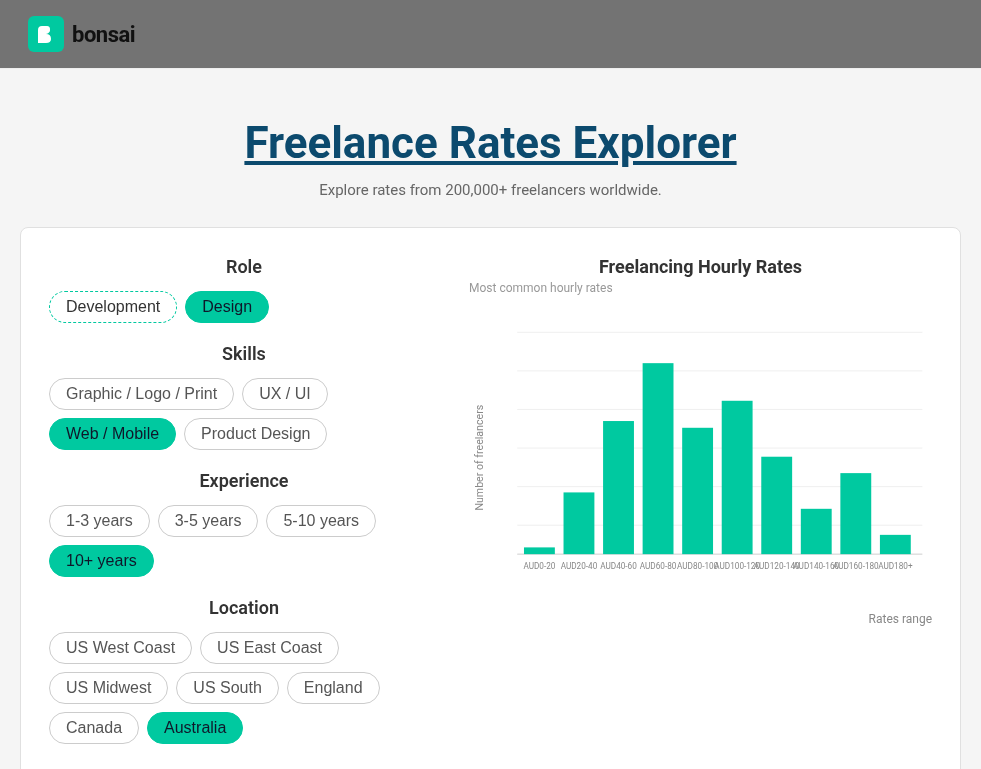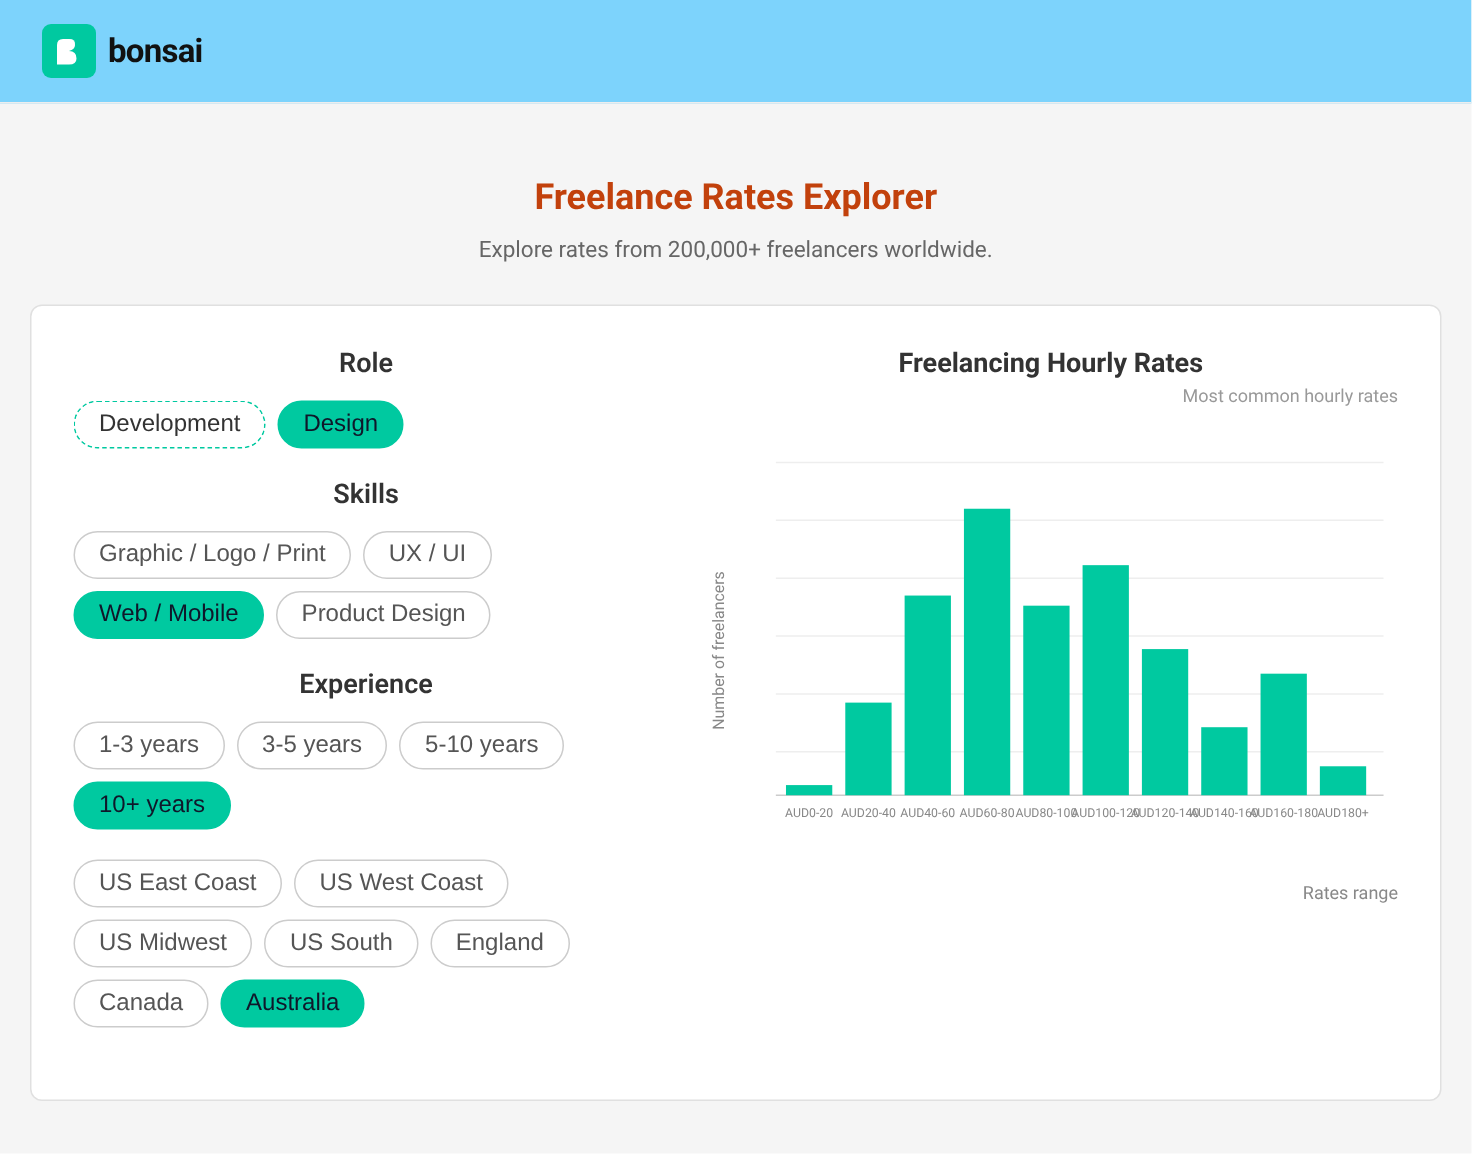--- a/index.html
+++ b/index.html
@@ -10,7 +10,7 @@
     }
 
     .header {
-      background: #7dd3fc;
+      background: #737373;
       padding: 16px 28px;
       display: flex;
       align-items: center;

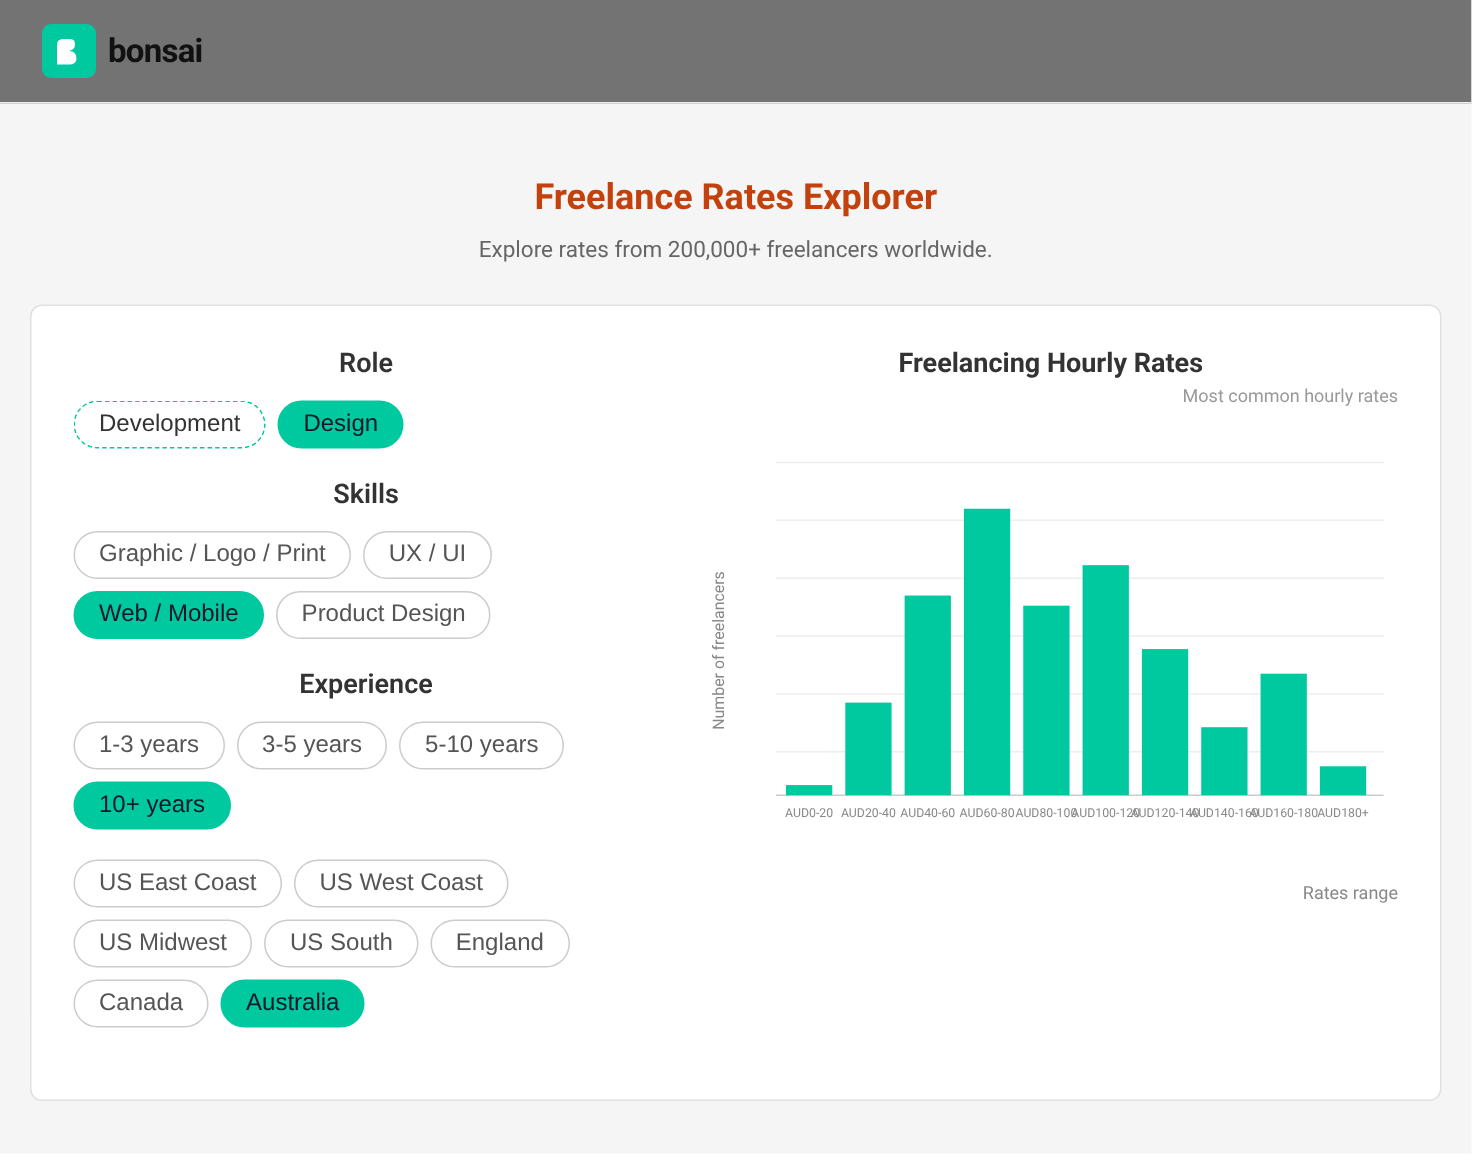--- a/index.html
+++ b/index.html
@@ -41,10 +41,11 @@
     }
 
     .hero-title {
-      font-size: 24px;
+      font-size: 44px;
       font-weight: 700;
-      color: #c2410c;
+      color: #0c4a6e;
       margin-bottom: 12px;
+      text-decoration: underline;
     }
 
     .hero-subtitle {

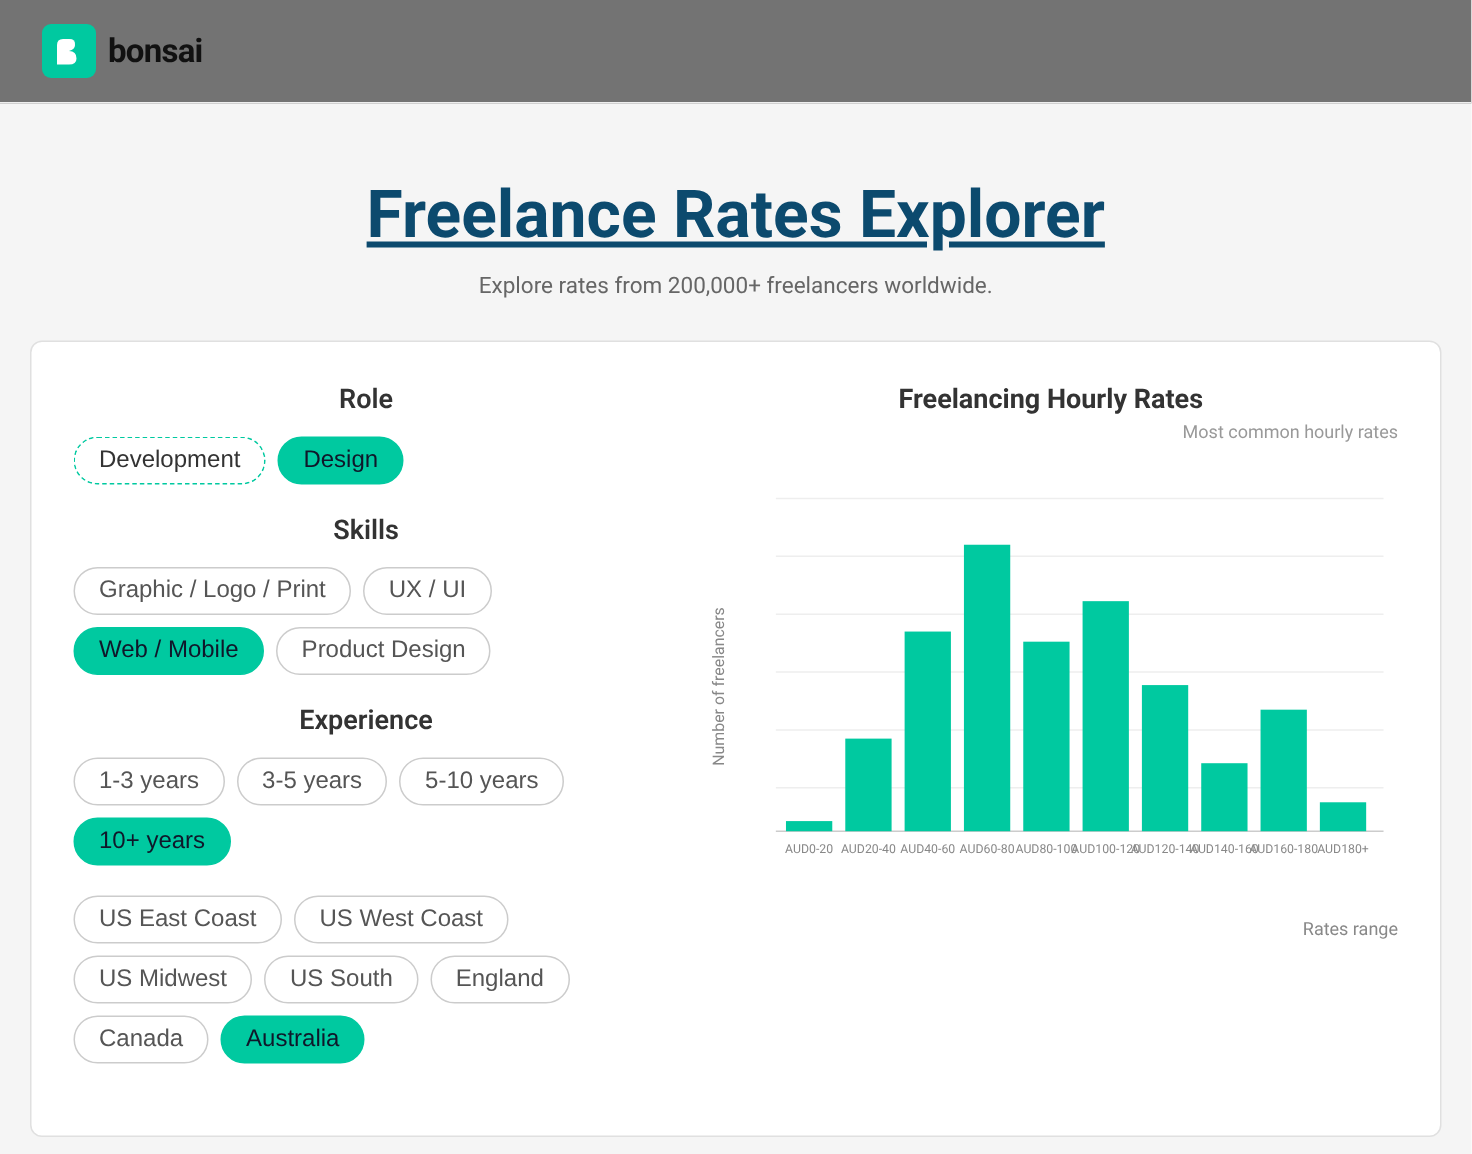--- a/index.html
+++ b/index.html
@@ -122,7 +122,7 @@
     .chart-subtitle {
       font-size: 12px;
       color: #999;
-      text-align: right;
+      text-align: left;
       margin-bottom: 18px;
     }
 

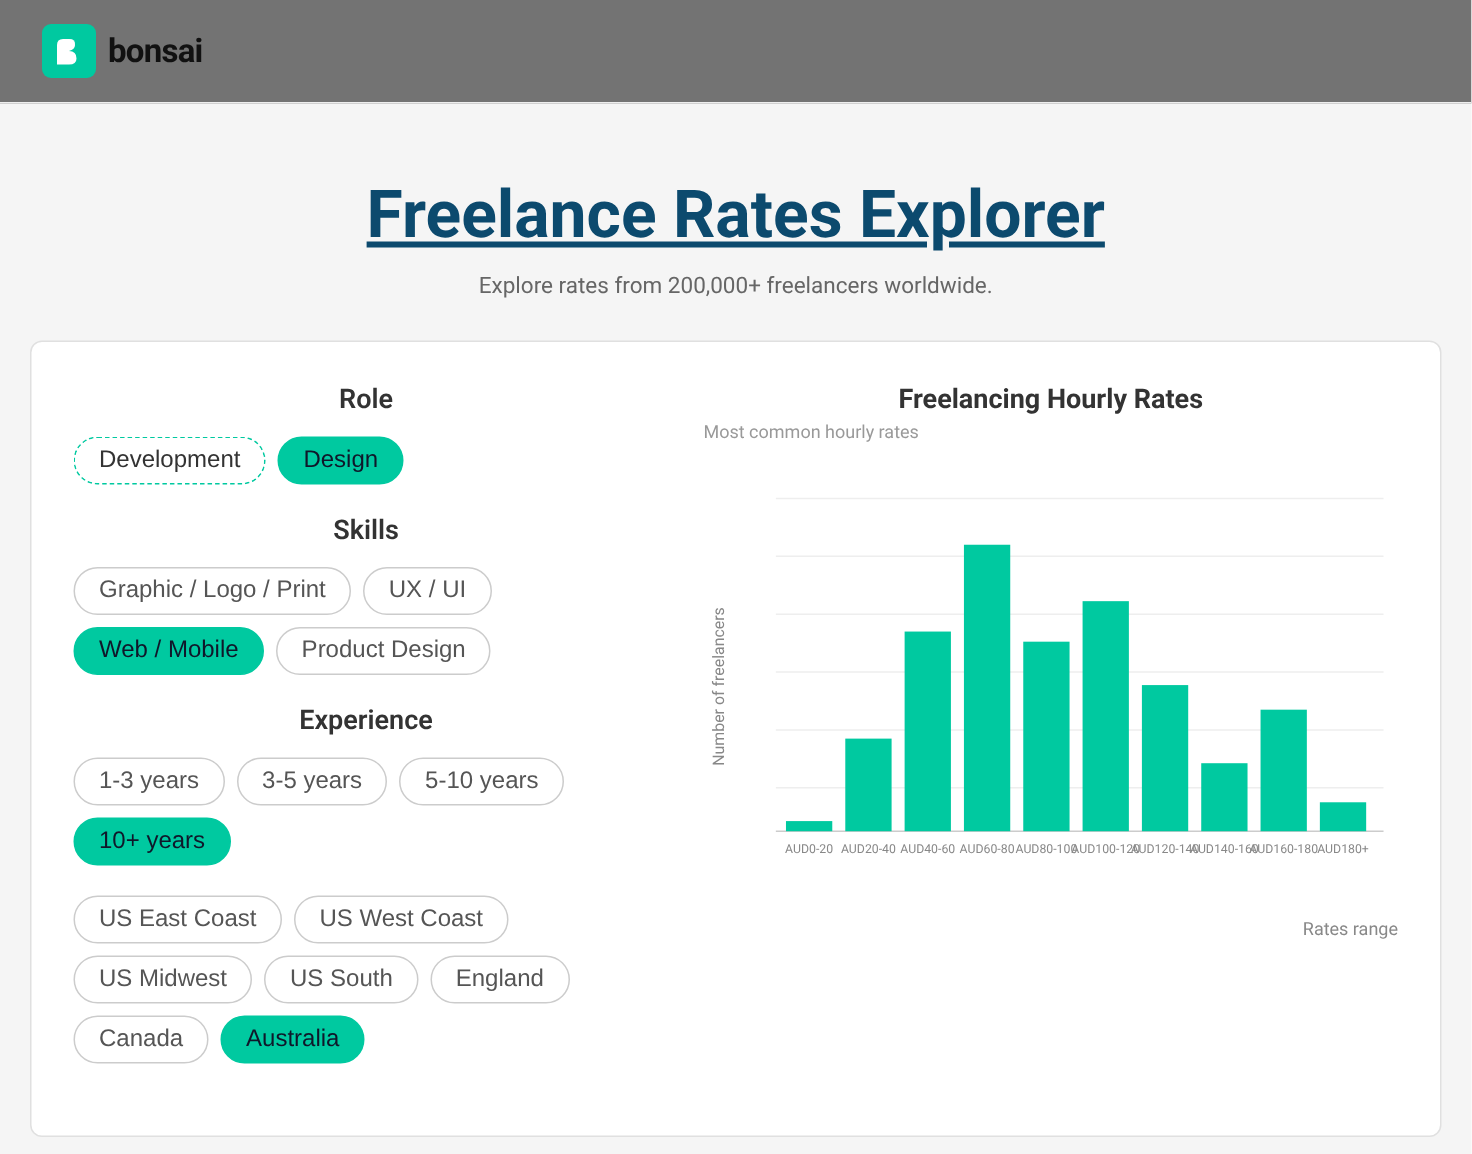--- a/index.html
+++ b/index.html
@@ -190,6 +190,7 @@
     </div>
 
     <div>
+      <div class="section-title">Location</div>
       <div class="pill-group">
         <button class="pill">US East Coast</button>
         <button class="pill">US West Coast</button>

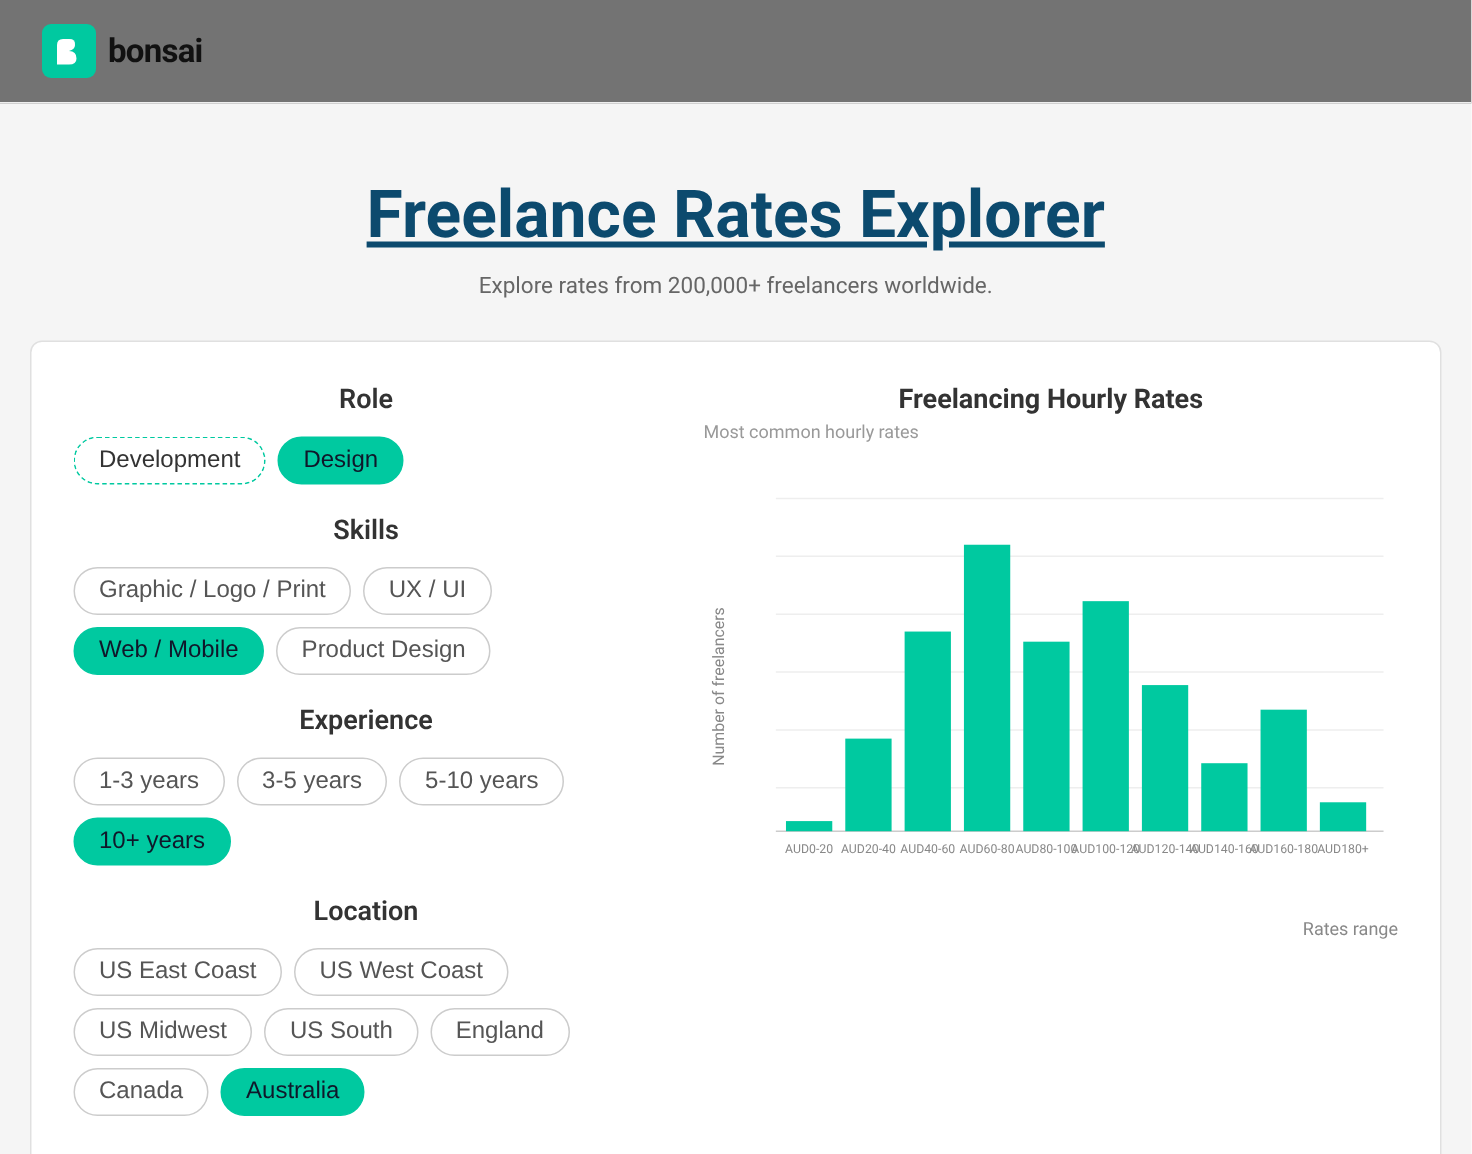--- a/index.html
+++ b/index.html
@@ -192,8 +192,8 @@
     <div>
       <div class="section-title">Location</div>
       <div class="pill-group">
+        <button class="pill">US West Coast</button>
         <button class="pill">US East Coast</button>
-        <button class="pill">US West Coast</button>
         <button class="pill">US Midwest</button>
         <button class="pill">US South</button>
         <button class="pill">England</button>

